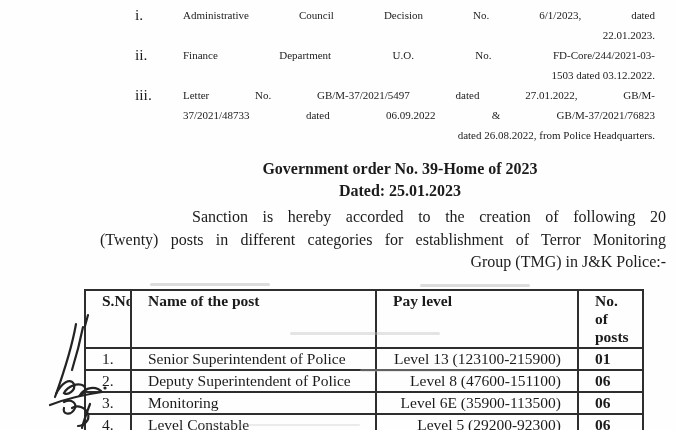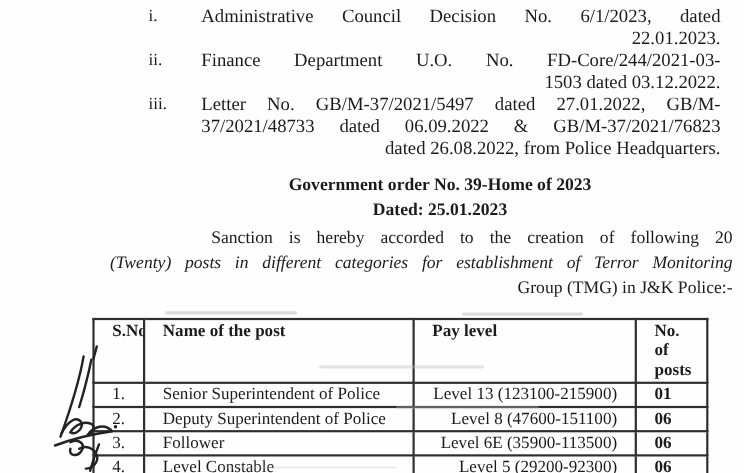--- a/index.html
+++ b/index.html
@@ -19,7 +19,7 @@
   .ref-item { display: flex; align-items: flex-start; }
   .ref-num { flex: 0 0 48px; width: 48px; font-size: 15.5px; line-height: 20px; }
   .ref-body { flex: 1 1 auto; min-width: 0; }
-  .line { font-size: 17px; line-height: 20px; white-space: normal; }
+  .line { font-size: 11px; line-height: 20px; white-space: normal; }
   .stretch { text-align: justify; text-align-last: justify; }
   .plain { text-align: right; }
 

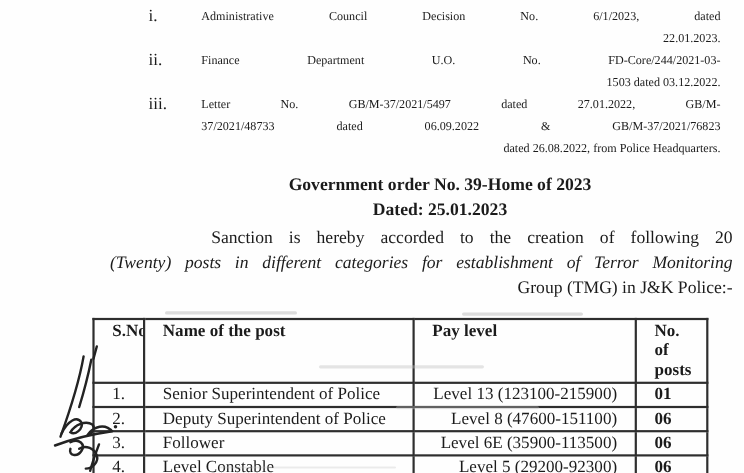--- a/index.html
+++ b/index.html
@@ -96,7 +96,7 @@
 
   <div class="para">
     <div class="line stretch indent" style="font-size:16px; line-height:22.5px;">Sanction is hereby accorded to the creation of following 20</div>
-    <div class="line stretch" style="font-size:16px; line-height:22.5px;font-style:italic;">(Twenty) posts in different categories for establishment of Terror Monitoring</div>
+    <div class="line stretch" style="font-size:16px; line-height:22.5px;">(Twenty) posts in different categories for establishment of Terror Monitoring</div>
     <div class="line plain" style="font-size:16px; line-height:22.5px;">Group (TMG) in J&amp;K Police:-</div>
   </div>
 

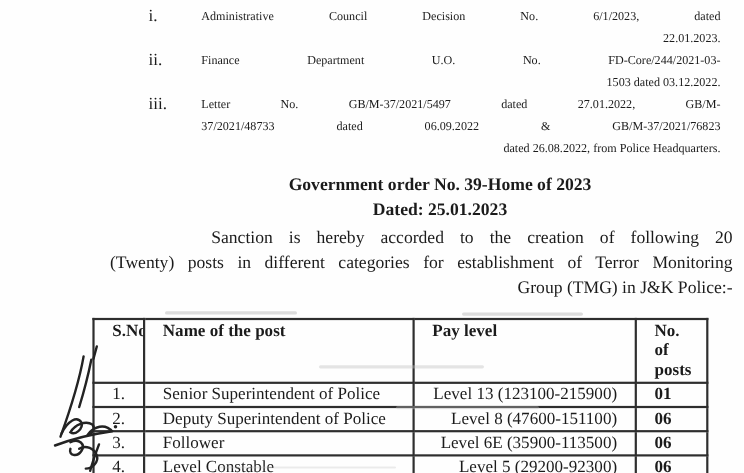--- a/index.html
+++ b/index.html
@@ -130,7 +130,7 @@
       </tr>
       <tr>
         <td class="sno-cell">3.</td>
-        <td class="name-cell">Follower</td>
+        <td class="name-cell">Monitoring</td>
         <td class="pay-cell">Level 6E (35900-113500)</td>
         <td class="posts-cell">06</td>
       </tr>

